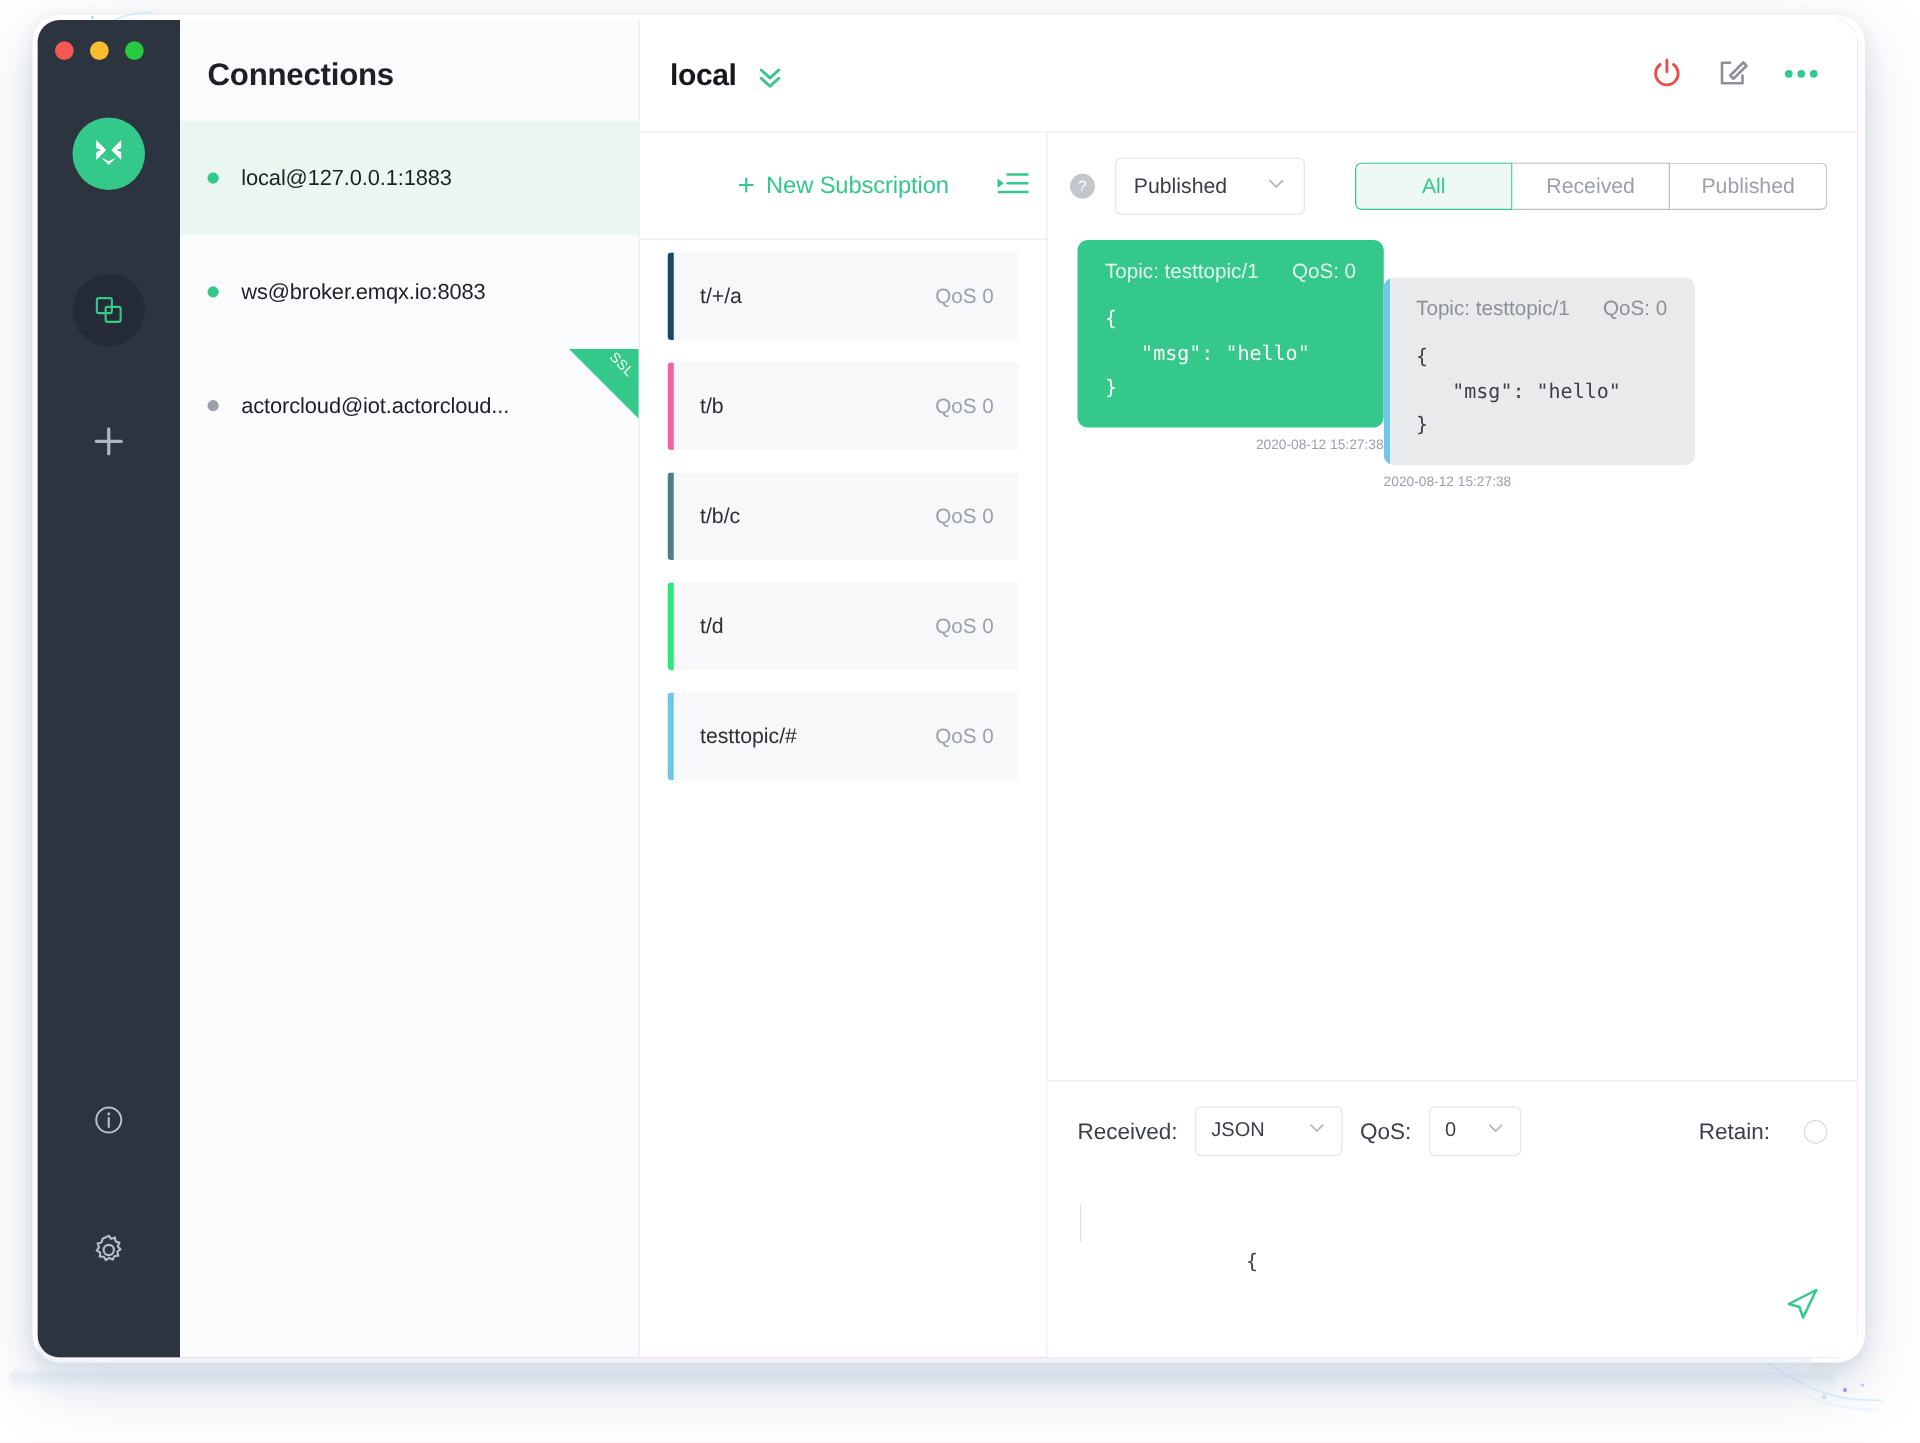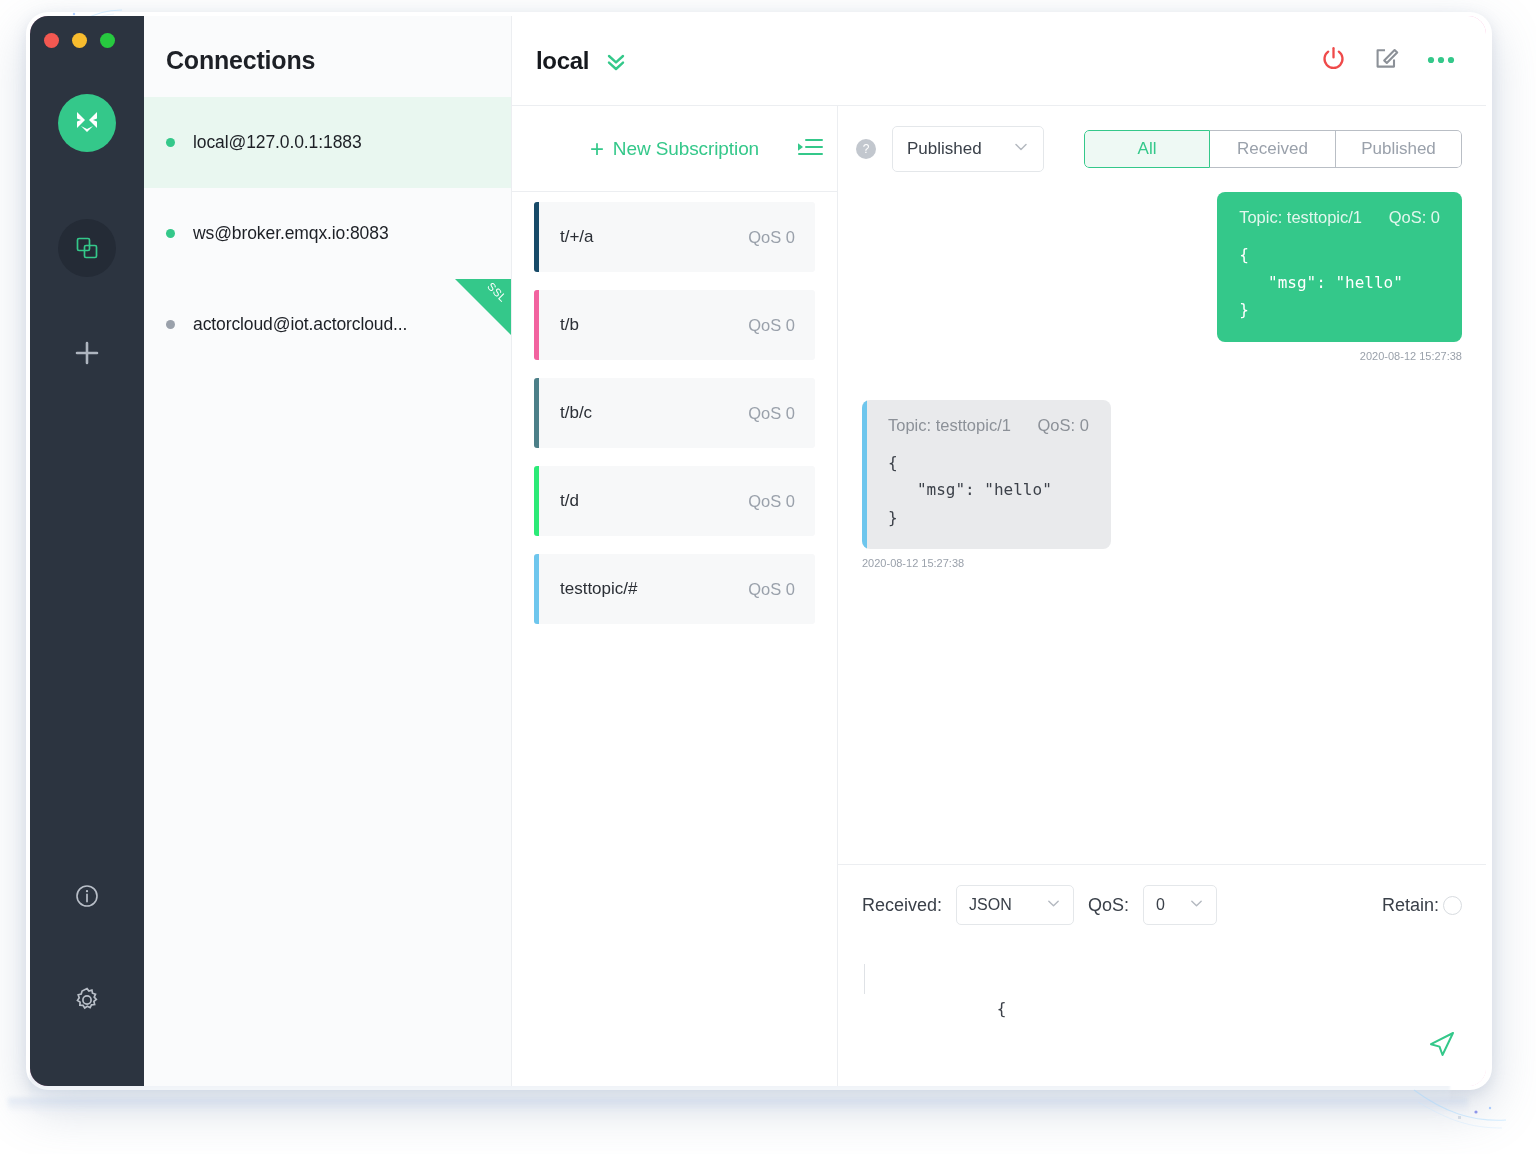--- a/index.html
+++ b/index.html
@@ -235,7 +235,7 @@
   .msgs-scroll {
     flex: 1; overflow: hidden;
     padding: 0 24px 0 24px;
-    display: flex; flex-direction: column;
+    display: flex; flex-direction: row;
   }
   .msg-row { display: flex; flex-direction: column; margin-bottom: 8px; }
   .msg-row.pub { align-items: flex-end; }

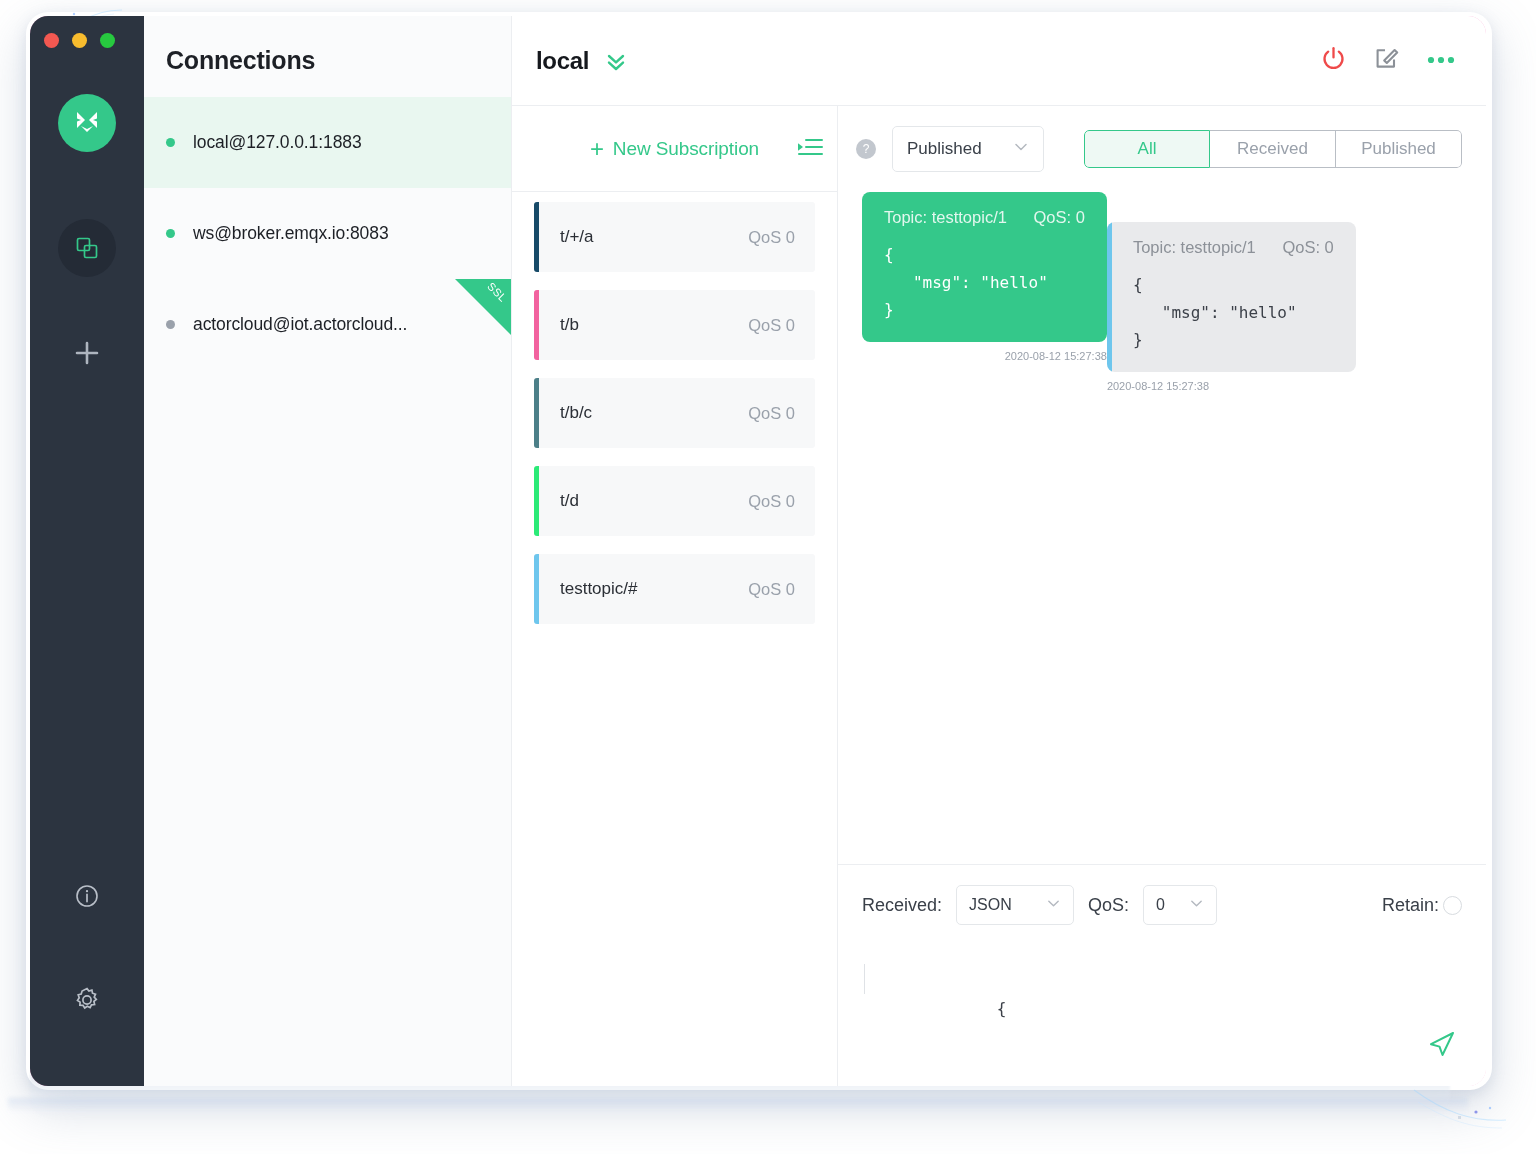--- a/index.html
+++ b/index.html
@@ -279,7 +279,7 @@
   .sel-xs { height: 40px; min-width: 74px; border:1px solid #e4e7ea; border-radius:5px;
             display:flex; align-items:center; padding:0 12px; font-size:16px; color:#3a4049; background:#fff; }
   .sel-sm .caret, .sel-xs .caret { margin-left: auto; }
-  .retain-wrap { margin-left: auto; display: flex; align-items: center; gap: 4px; }
+  .retain-wrap { margin-left: auto; display: flex; align-items: center; gap: 27px; }
   .retain-box { width: 19px; height: 19px; border-radius: 50%; border: 1.5px solid #d8dce0; background: #fff; }
 
   .pub-topic {

